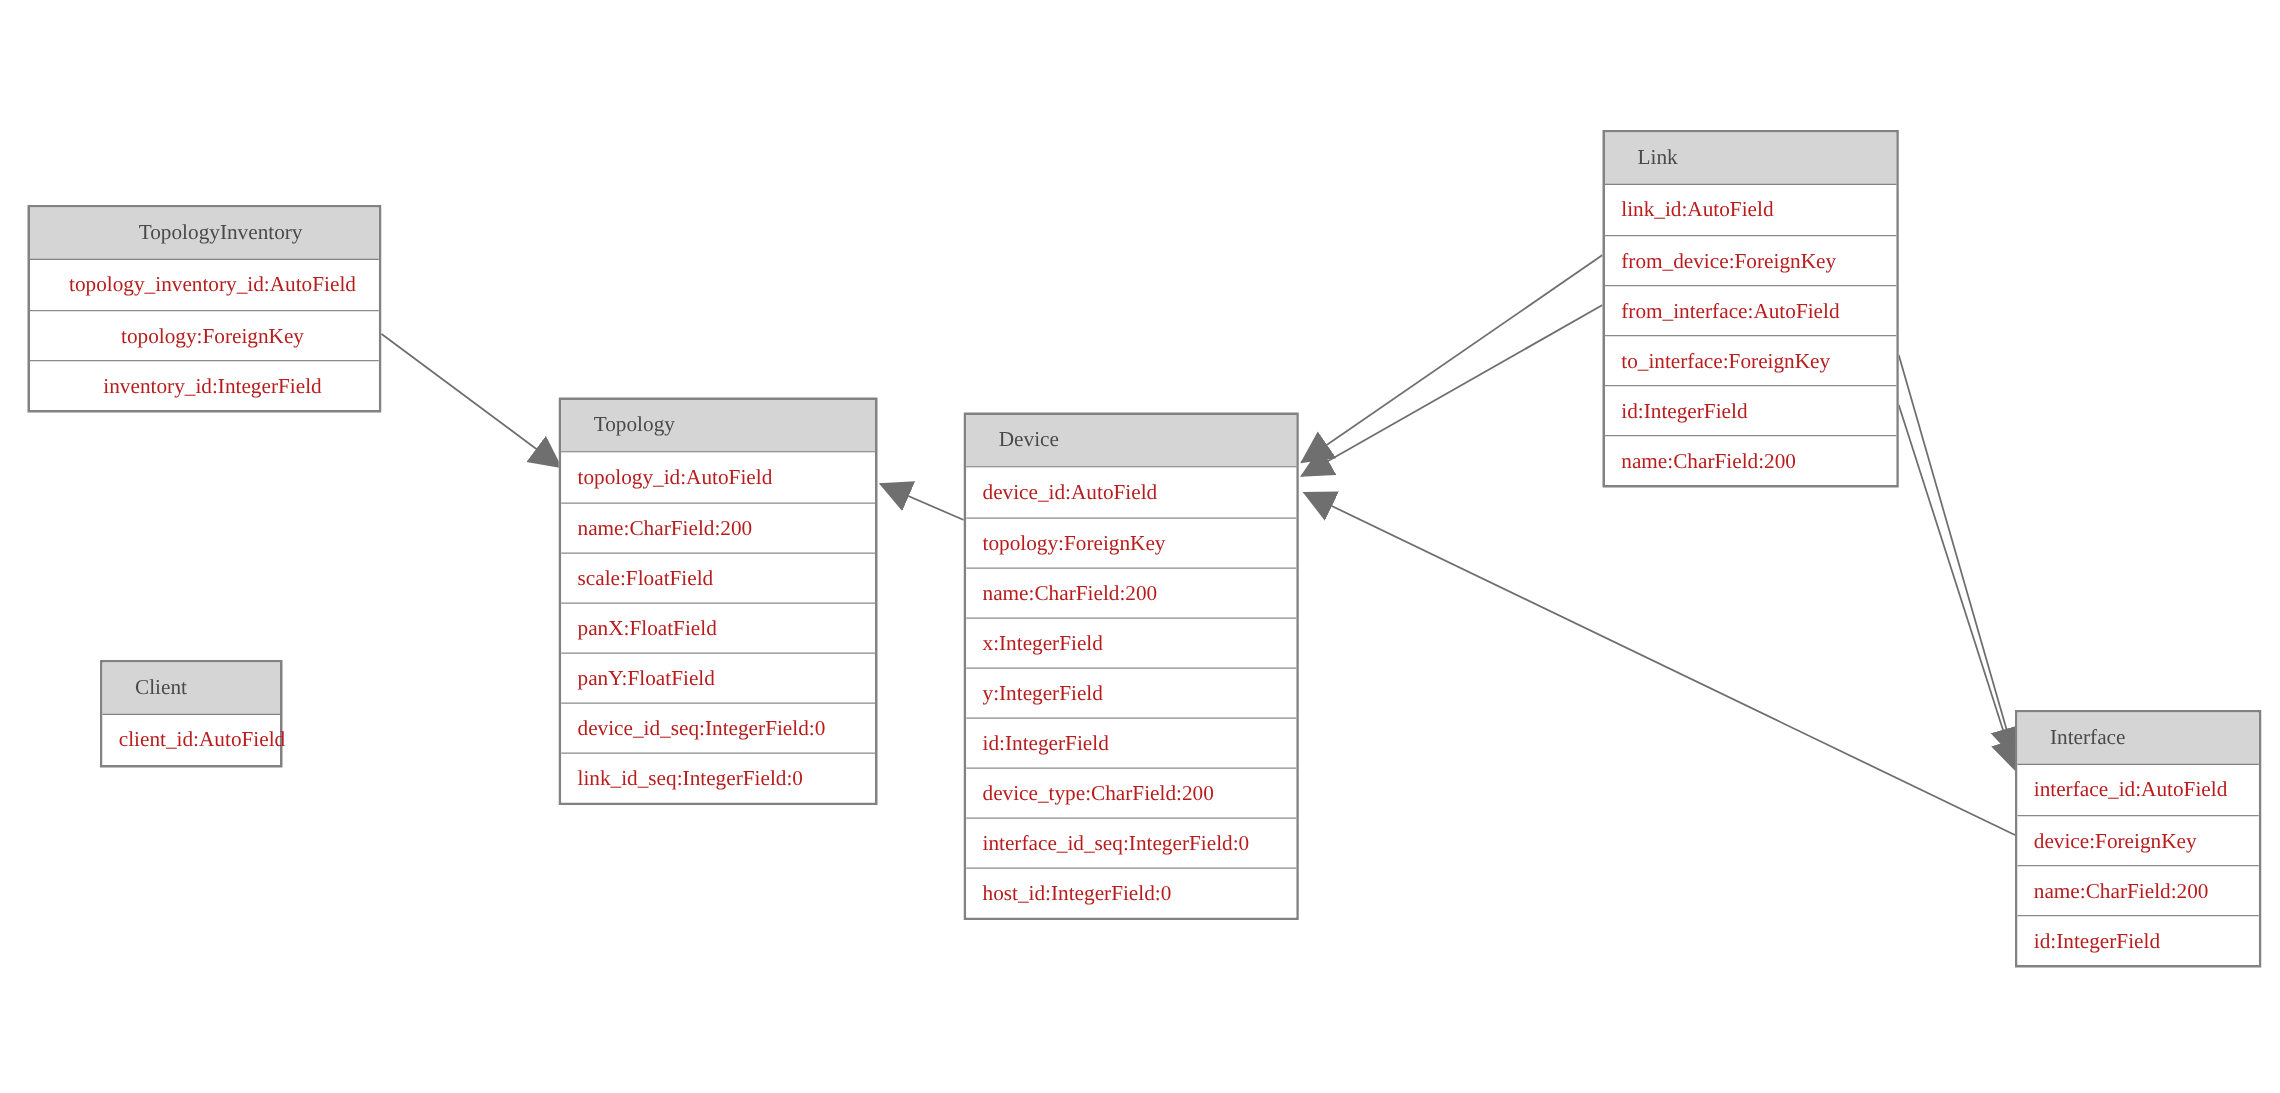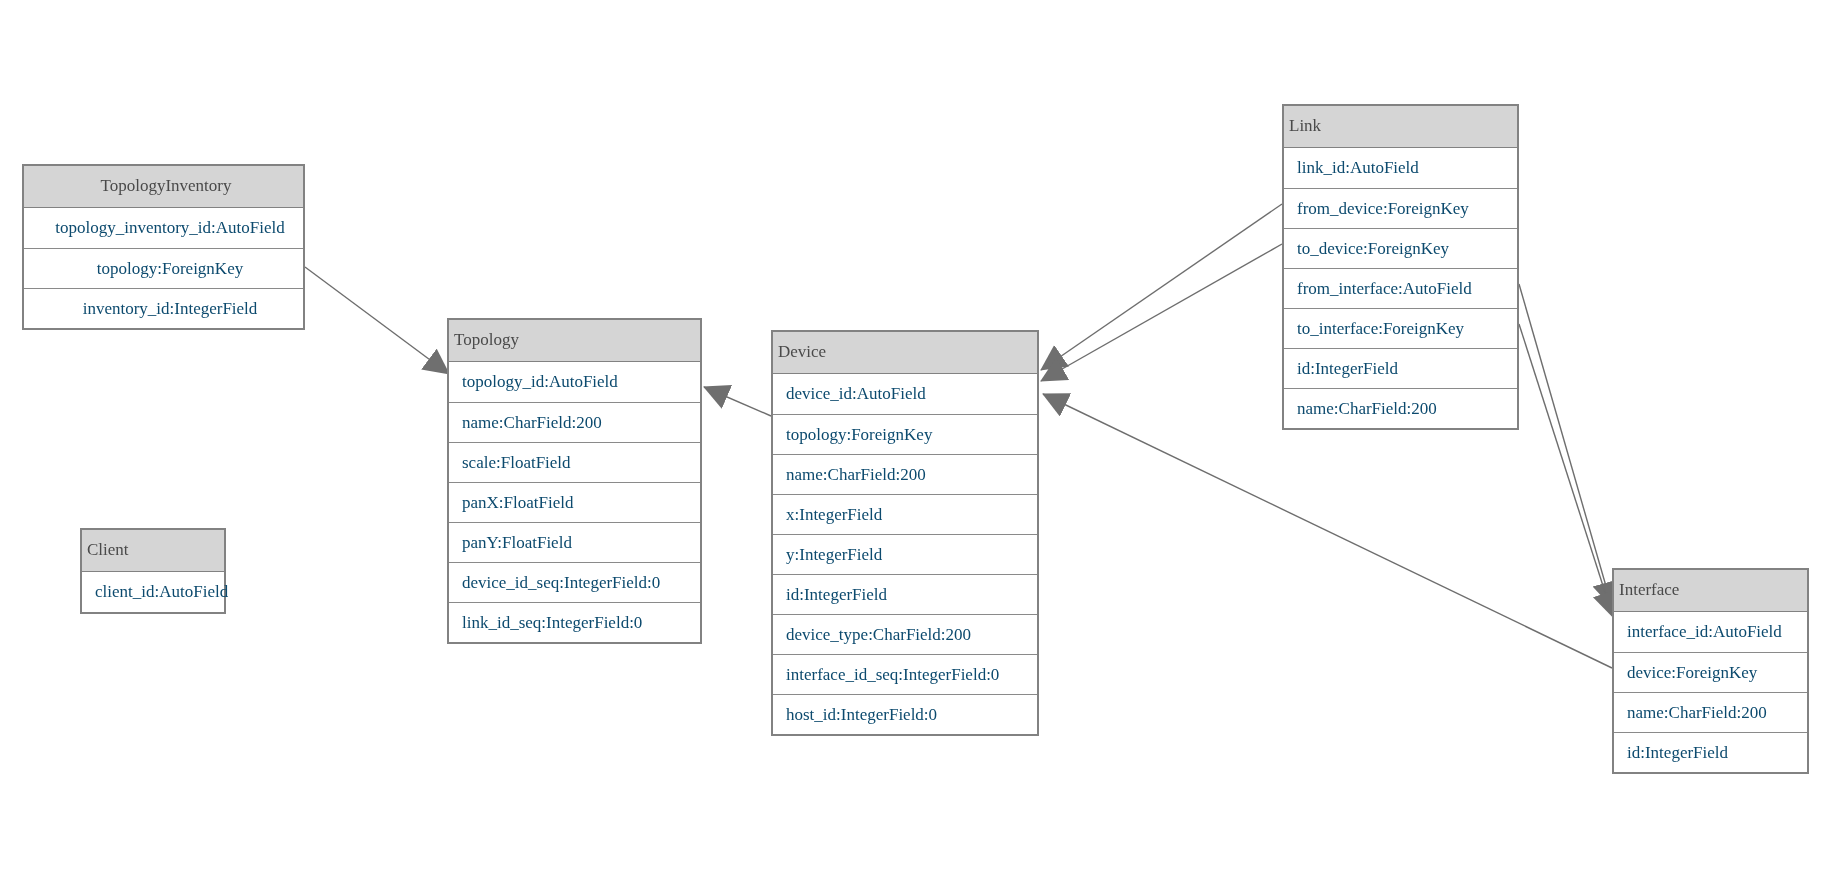--- a/index.html
+++ b/index.html
@@ -15,7 +15,7 @@
   .entity-header{
     box-sizing:border-box;height:42px;line-height:40px;
     background:#d5d5d5;border-bottom:1px solid #828282;
-    padding-left:5px;font-size:17px;color:#4a4a4a;white-space:nowrap;
+    padding-left:26px;font-size:17px;color:#4a4a4a;white-space:nowrap;
   }
   .entity-row{
     box-sizing:border-box;height:40px;line-height:39px;

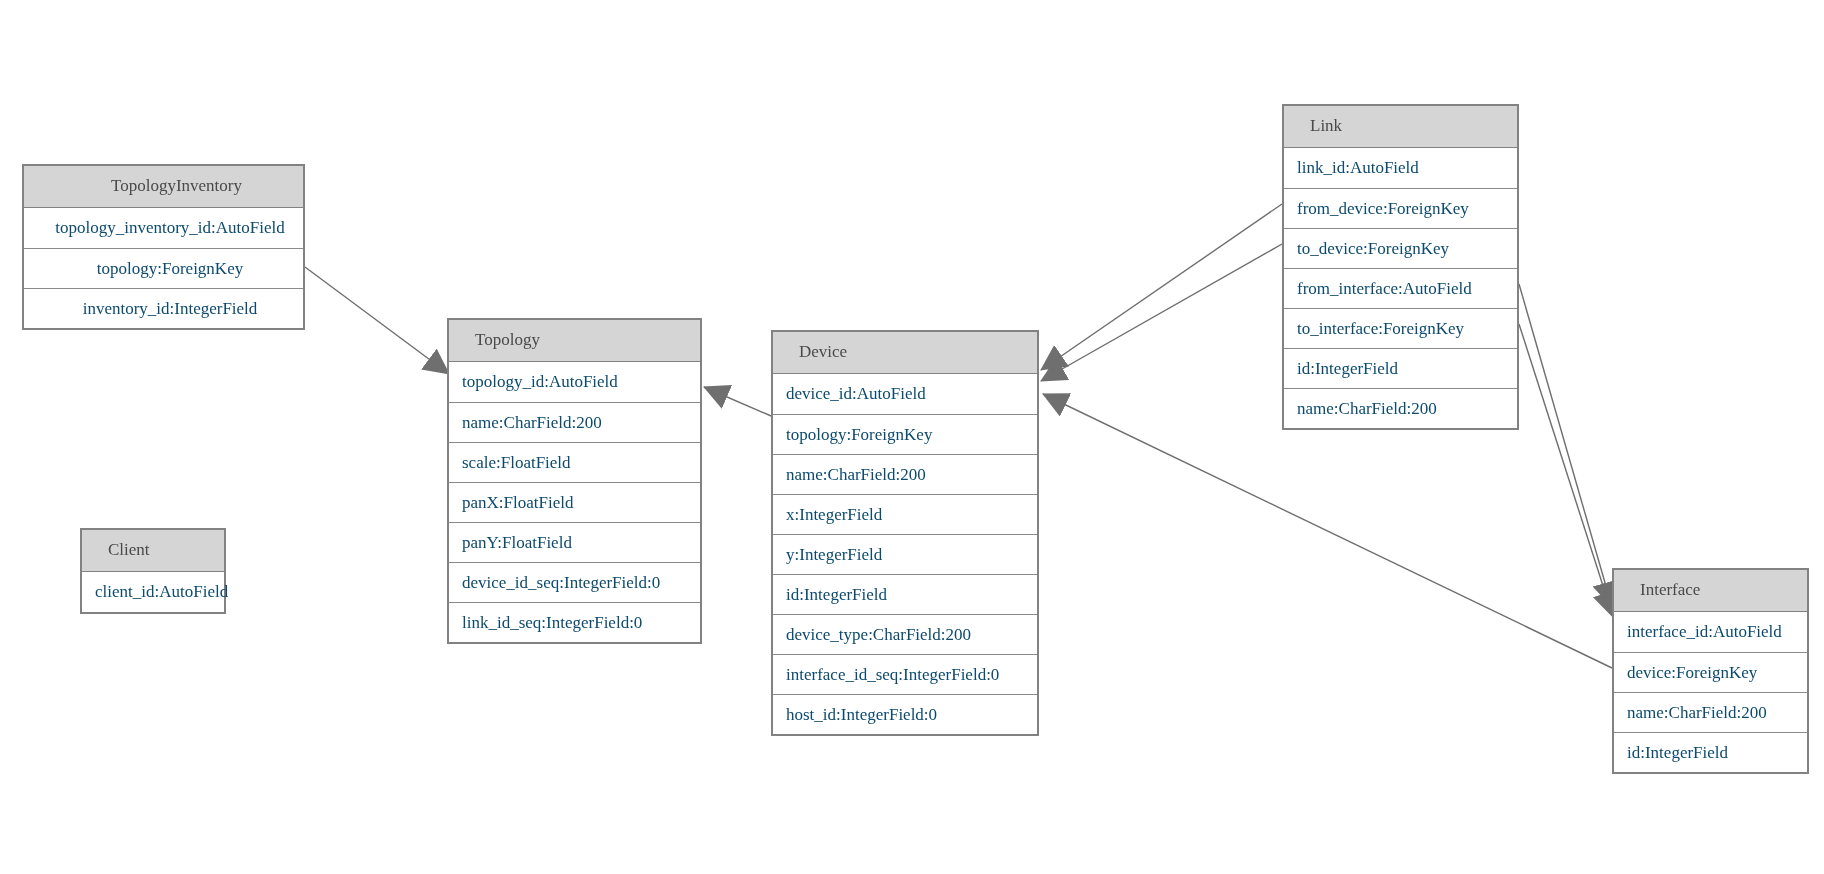--- a/index.html
+++ b/index.html
@@ -20,7 +20,7 @@
   .entity-row{
     box-sizing:border-box;height:40px;line-height:39px;
     border-top:1px solid #8a8a8a;
-    padding-left:13px;font-size:17px;color:#0c4a6e;white-space:nowrap;background:#ffffff;
+    padding-left:13px;font-size:17px;color:#b91c1c;white-space:nowrap;background:#ffffff;
   }
   .entity-row.first{border-top:none;}
 </style>

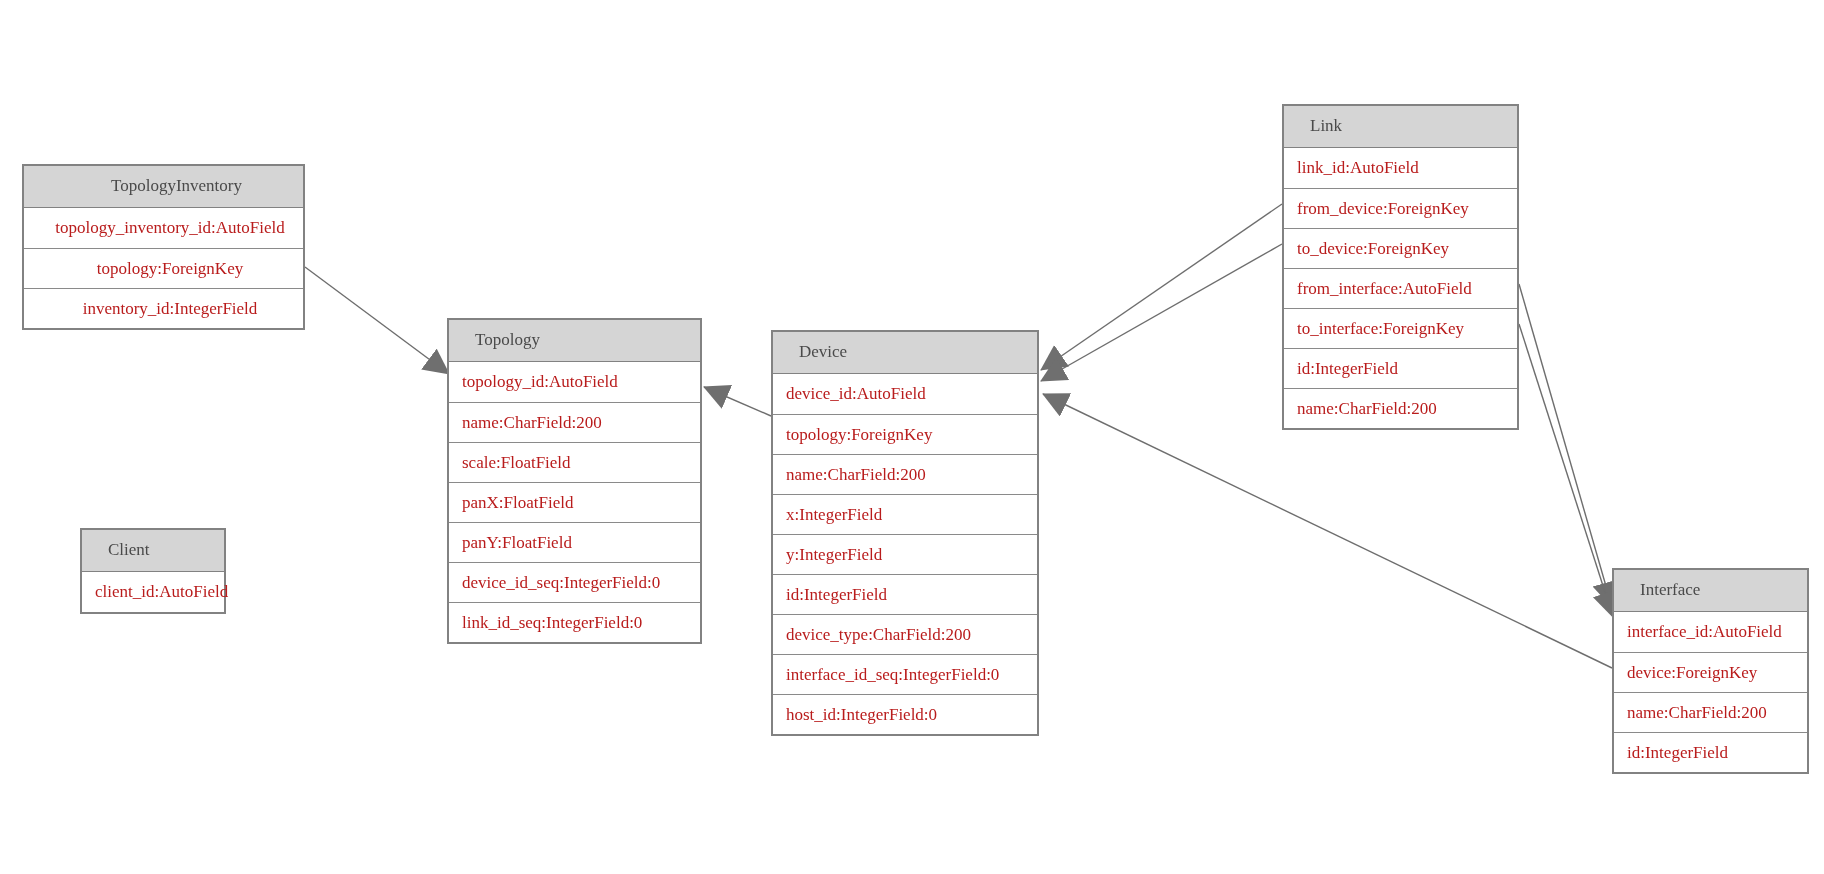--- a/index.html
+++ b/index.html
@@ -81,7 +81,6 @@
         <div class="entity-header">Link</div>
         <div class="entity-row first">link_id:AutoField</div>
         <div class="entity-row">from_device:ForeignKey</div>
-        <div class="entity-row">to_device:ForeignKey</div>
         <div class="entity-row">from_interface:AutoField</div>
         <div class="entity-row">to_interface:ForeignKey</div>
         <div class="entity-row">id:IntegerField</div>

